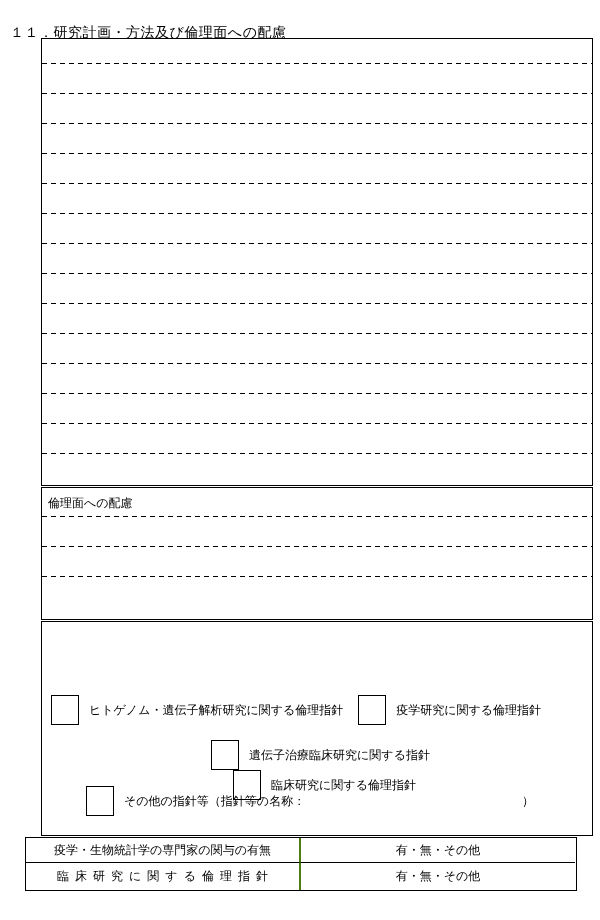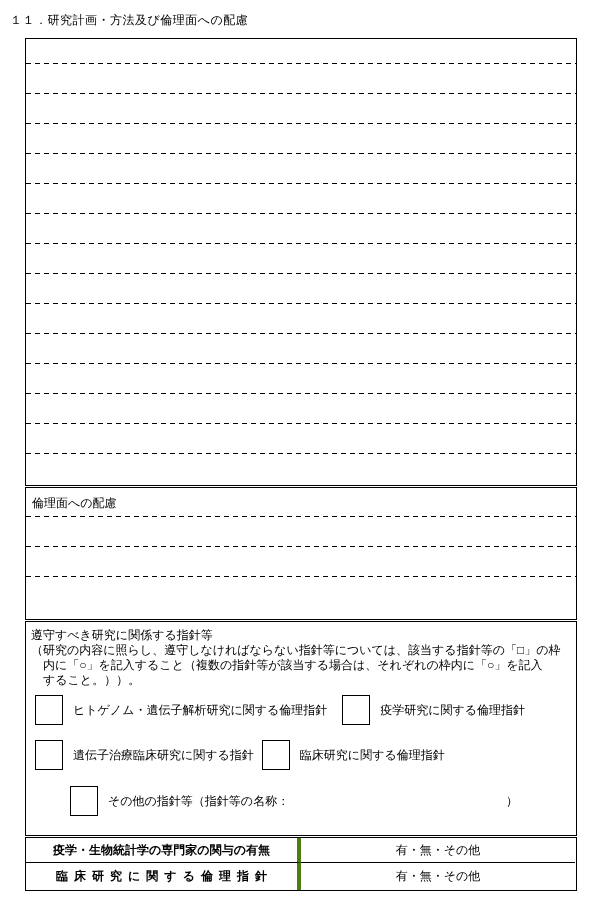--- a/index.html
+++ b/index.html
@@ -8,7 +8,7 @@
     font-family:"Liberation Sans","DejaVu Sans",sans-serif;
     color:#000; font-size:12px; overflow:hidden;
   }
-  .page-title { position:absolute; left:10px; top:12px; font-size:12px; letter-spacing:0.5px; }
+  .page-title { position:absolute; left:10px; top:24px; font-size:14px; letter-spacing:0.5px; }
 
   .box { position:absolute; left:25px; width:550px; border:1px solid #000; background:#fff; box-sizing:content-box; }
   #main-box   { top:38px;  height:446px; }

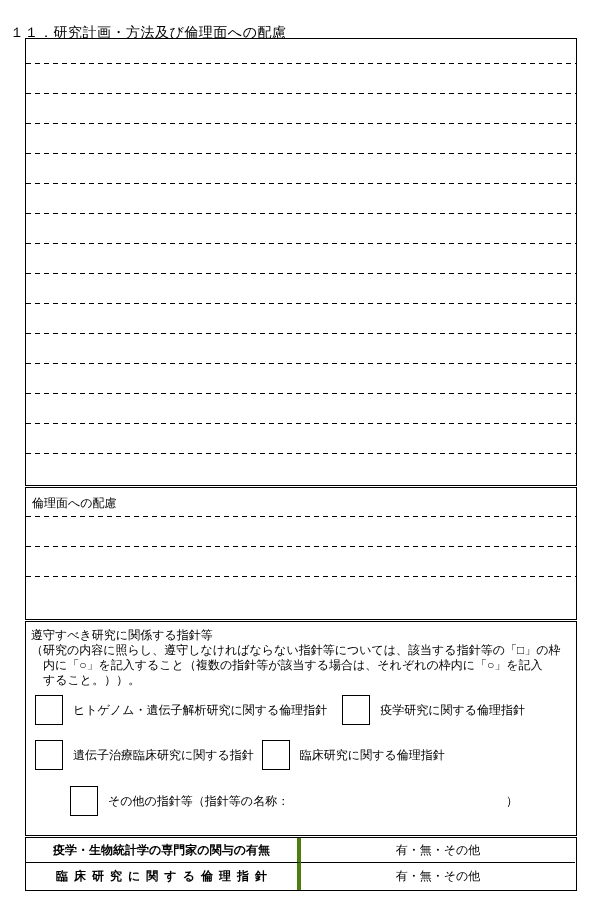--- a/index.html
+++ b/index.html
@@ -10,7 +10,7 @@
   }
   .page-title { position:absolute; left:10px; top:24px; font-size:14px; letter-spacing:0.5px; }
 
-  .box { position:absolute; left:25px; width:550px; border:1px solid #000; background:#fff; box-sizing:content-box; }
+  .box { position:absolute; left:41px; width:550px; border:1px solid #000; background:#fff; box-sizing:content-box; }
   #main-box   { top:38px;  height:446px; }
   #ethics-box { top:487px; height:131px; }
   #guide-box  { top:621px; height:213px; }

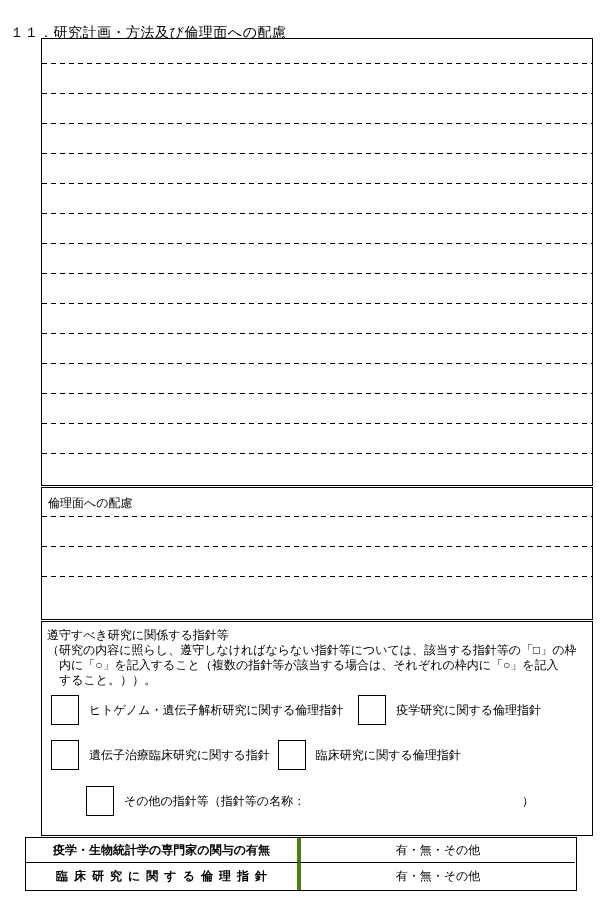--- a/index.html
+++ b/index.html
@@ -86,12 +86,6 @@
   </div>
 
   <div class="box" id="guide-box">
-    <div class="g-text">
-      <div class="g-heading">遵守すべき研究に関係する指針等</div>
-      <div class="g-note">（研究の内容に照らし、遵守しなければならない指針等については、該当する指針等の「□」の枠</div>
-      <div class="g-note">　内に「○」を記入すること（複数の指針等が該当する場合は、それぞれの枠内に「○」を記入</div>
-      <div class="g-note">　すること。））。</div>
-    </div>
 
     <div class="cbrow" id="cbrow1">
       <div class="grp">

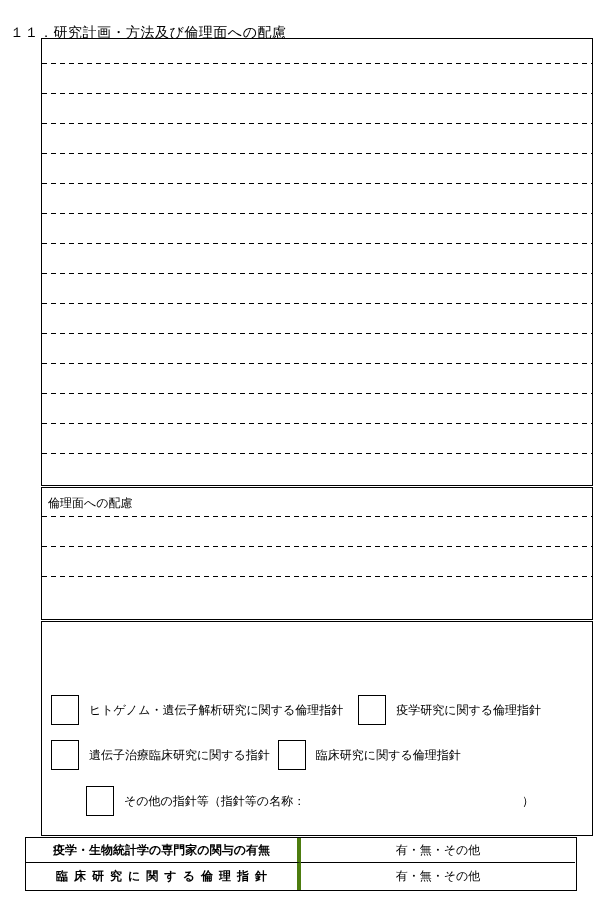--- a/index.html
+++ b/index.html
@@ -32,7 +32,7 @@
 
   .cbrow { position:absolute; left:9px; right:2px; height:30px; display:flex; align-items:center; }
   #cbrow1 { top:73px; }
-  #cbrow2 { top:118px; }
+  #cbrow2 { top:118px;flex-direction:column; }
   #cbrow3 { top:164px;margin-left:35px; }
   .grp { display:flex; align-items:center;text-align:right; }
   .cb { width:26px; height:28px; border:1px solid #000; background:#fff; flex:none; }

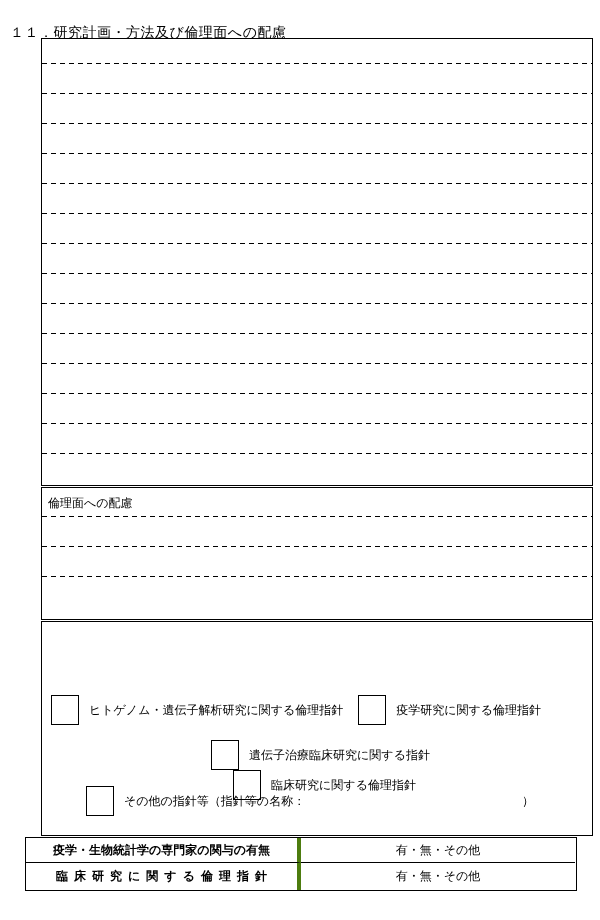--- a/index.html
+++ b/index.html
@@ -49,7 +49,7 @@
     background:#fff;
   }
   .tcell { display:flex; align-items:center; justify-content:center; white-space:nowrap; }
-  .tcell.c1 { border-right:4px solid #4d7c0f;font-weight:bold; }
+  .tcell.c1 { border-right:2px solid #4d7c0f; }
   .tcell.r1 { border-bottom:1px solid #000; }
   .spaced { letter-spacing:6px; text-indent:6px; }
 </style>

